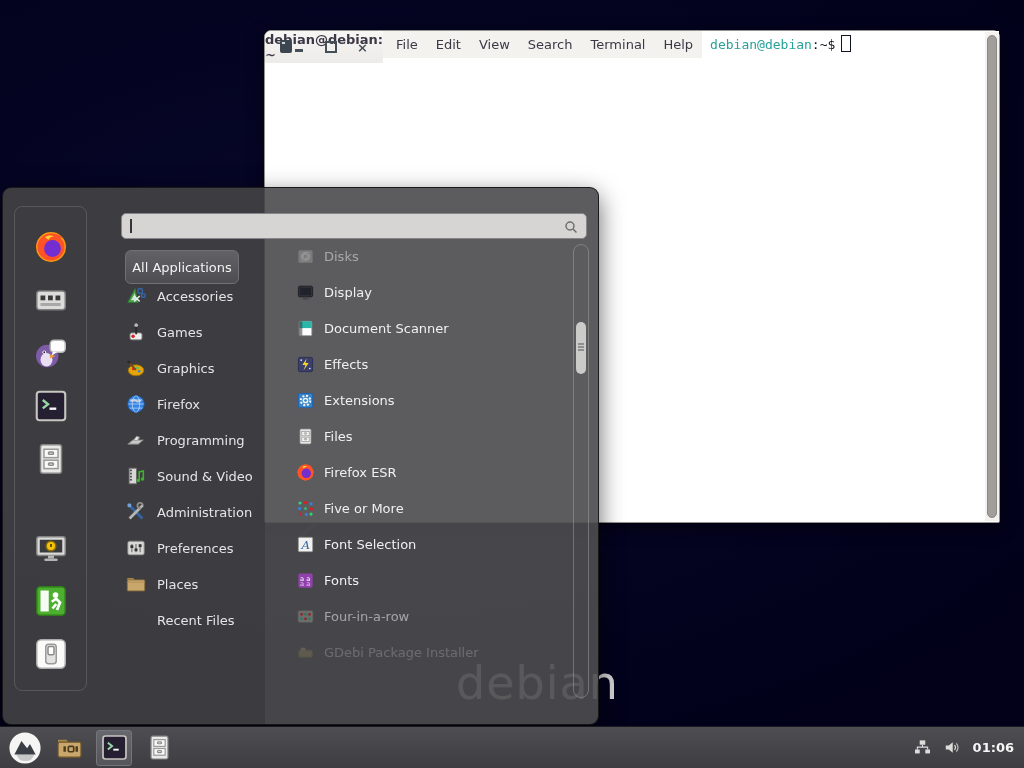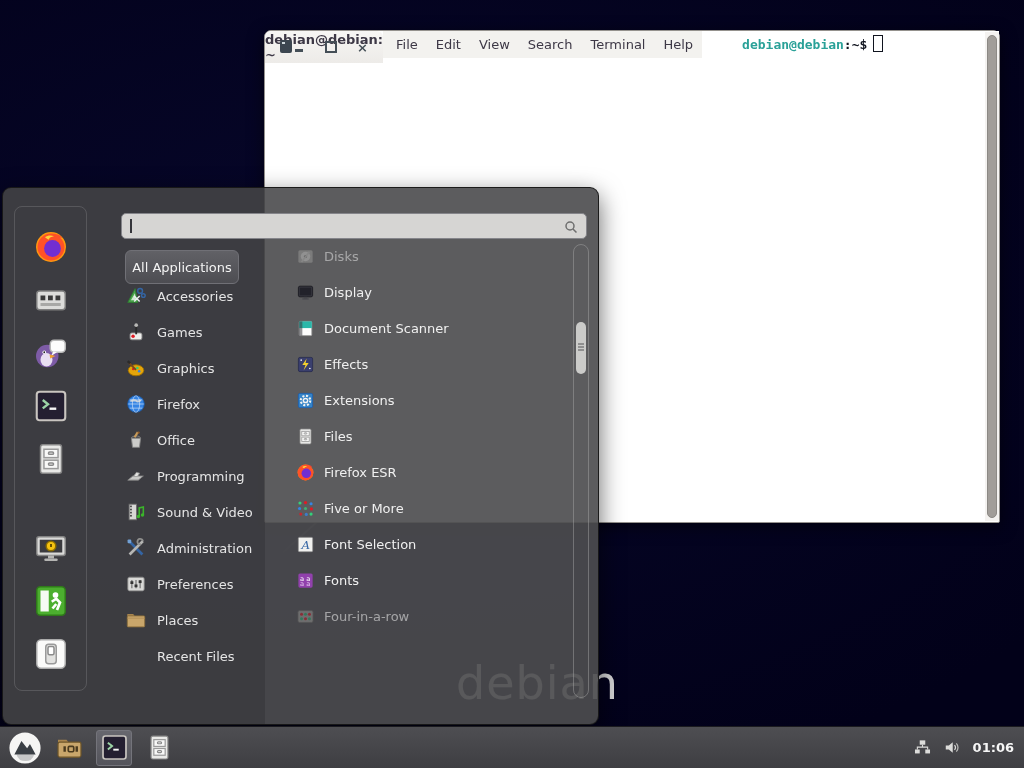--- a/index.html
+++ b/index.html
@@ -30,7 +30,7 @@
     padding-left:4px;font-size:13px;color:#3d3846;}
   .menubar .mi{padding:3px 9px;}
   .term-body{flex:1;position:relative;background:#fff;border-radius:0 0 2px 2px;
-    font-family:"DejaVu Sans Mono","Liberation Mono",monospace;font-size:13px;font-weight:bold;margin-left:32px;}
+    font-family:"DejaVu Sans Mono","Liberation Mono",monospace;font-size:13px;font-weight:normal;}
   .prompt{position:absolute;left:8px;top:4px;white-space:pre;}
   .p-user{color:#2aa198;}
   .p-rest{color:#10141f;}

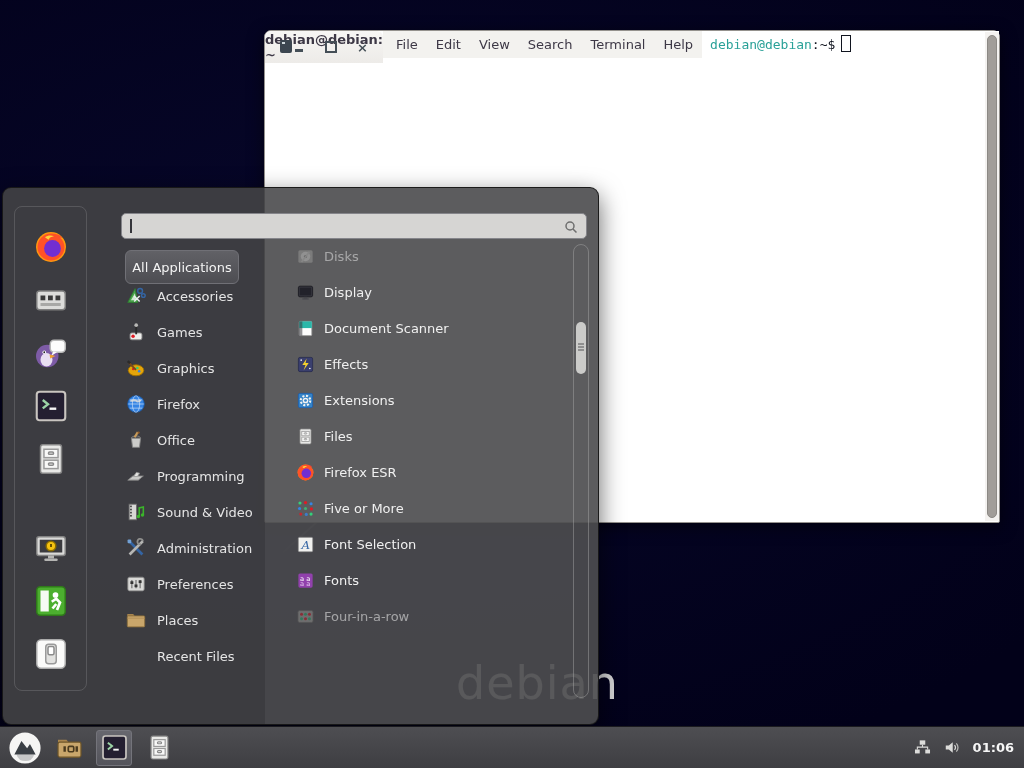--- a/index.html
+++ b/index.html
@@ -268,17 +268,6 @@
       <div class="cat">
         <span class="cicon">
             <svg viewBox="0 0 24 24">
-              <path d="M7 10h10l-1.2 10H8.2z" fill="#cbcbc9" stroke="#828282"></path>
-              <path d="M7 10c0-1.4 2.2-2.4 5-2.4s5 1 5 2.4" fill="none" stroke="#828282"></path>
-              <path d="M10.5 9L14 3.5" stroke="#c89b5a" stroke-width="2.4"></path>
-              <path d="M14 3.5l1.8 1" stroke="#8a5a2b" stroke-width="2.4"></path>
-            </svg>
-          </span>
-        <span>Office</span>
-      </div>
-      <div class="cat">
-        <span class="cicon">
-            <svg viewBox="0 0 24 24">
               <path d="M3 16.5h11.5l5.5-4.5H8.5z" fill="#c9c9c7" stroke="#808080"></path>
               <path d="M9.5 12l3-4 3.5 1-2 3" fill="#e3e3e1" stroke="#8a8a8a"></path>
             </svg>

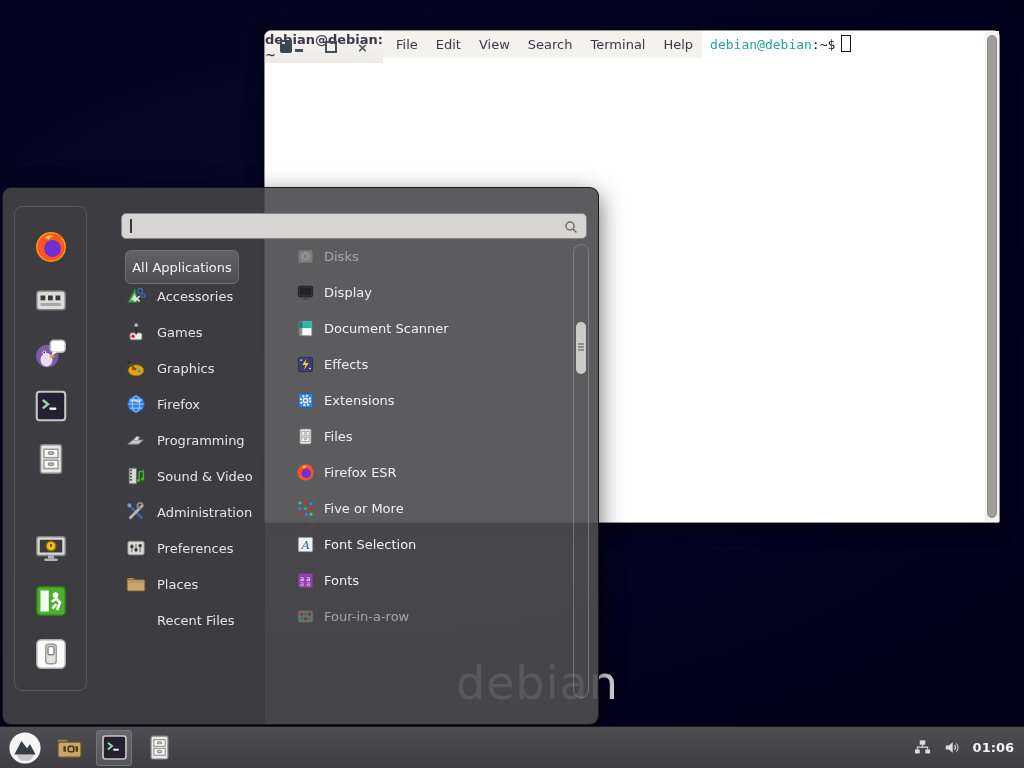--- a/index.html
+++ b/index.html
@@ -455,6 +455,15 @@
           </span>
         <span>Four-in-a-row</span>
       </div>
+      <div class="app dim22">
+        <span class="aicon">
+            <svg viewBox="0 0 24 24">
+              <rect x="3.5" y="9" width="17" height="9" rx="1.5" fill="#b5a05a" stroke="#8a7a40"></rect>
+              <rect x="6" y="6" width="6" height="4" fill="#c9b878"></rect>
+            </svg>
+          </span>
+        <span>GDebi Package Installer</span>
+      </div>
     </div>
 
     <div class="apps-scroll">

